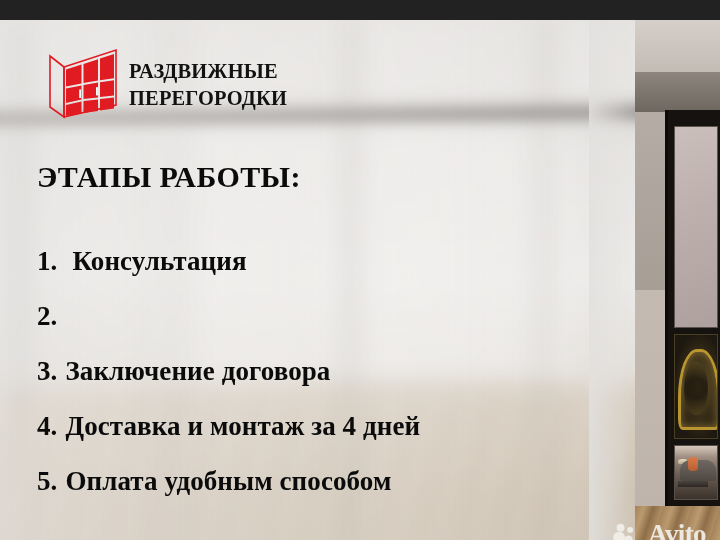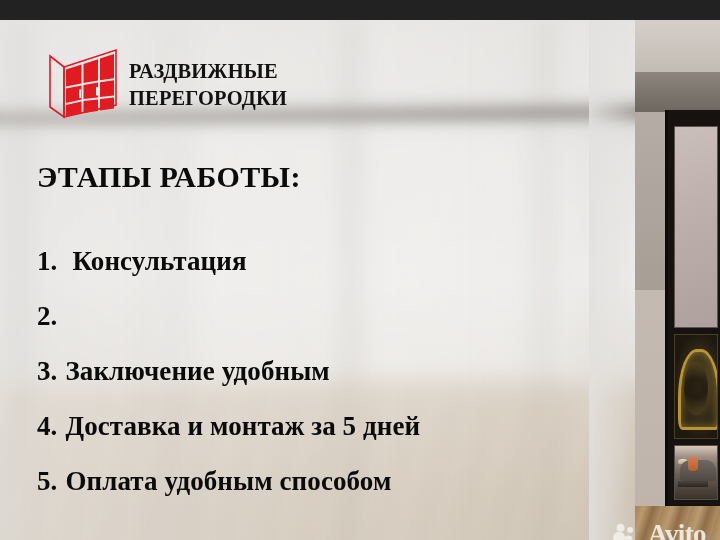--- a/index.html
+++ b/index.html
@@ -364,7 +364,7 @@
     </li>
     <li class="step">
       <span class="step-num">3.</span>
-      <span class="step-text">Заключение удобным</span>
+      <span class="step-text">Заключение договора</span>
     </li>
     <li class="step">
       <span class="step-num">4.</span>

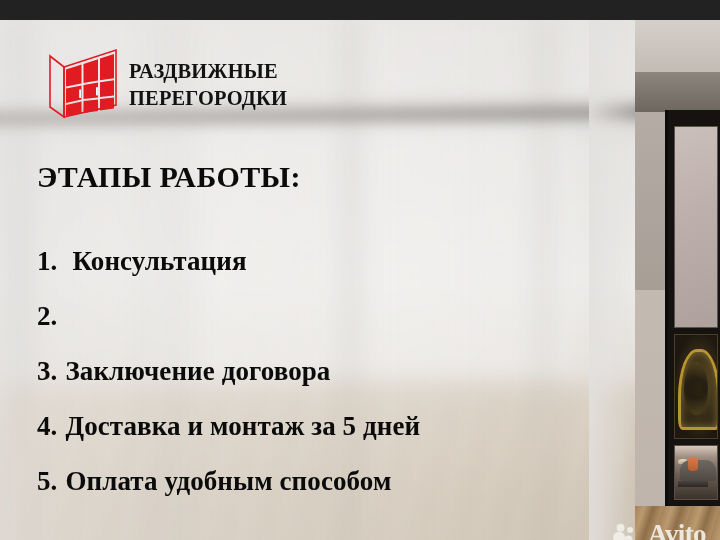--- a/index.html
+++ b/index.html
@@ -368,7 +368,7 @@
     </li>
     <li class="step">
       <span class="step-num">4.</span>
-      <span class="step-text">Доставка и монтаж за 5 дней</span>
+      <span class="step-text">Доставка и монтаж за 4 дней</span>
     </li>
     <li class="step">
       <span class="step-num">5.</span>

